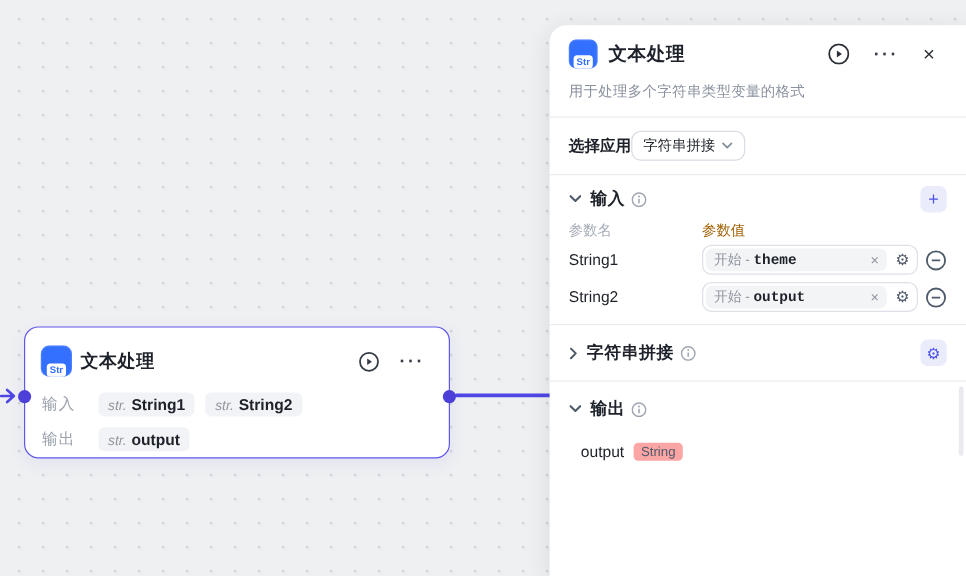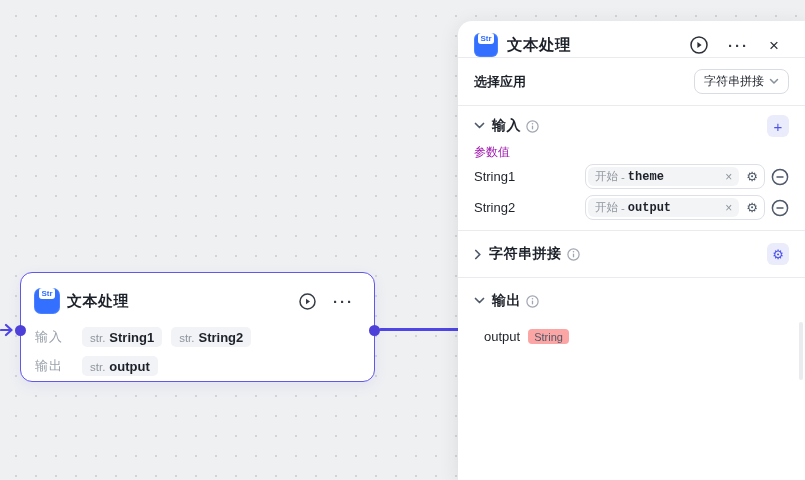--- a/index.html
+++ b/index.html
@@ -33,7 +33,7 @@
   .node-header { display:flex; align-items:center; height:30px; margin-bottom:9px; }
   .app-icon {
     width:26px; height:26px; border-radius:7px; background:#3370ff;
-    display:flex; align-items:flex-start; justify-content:center; flex:0 0 auto;
+    display:flex; align-items:flex-end; justify-content:center; flex:0 0 auto;
     box-shadow:inset 0 0 0 1px rgba(255,255,255,.12);
   }
   .app-badge {

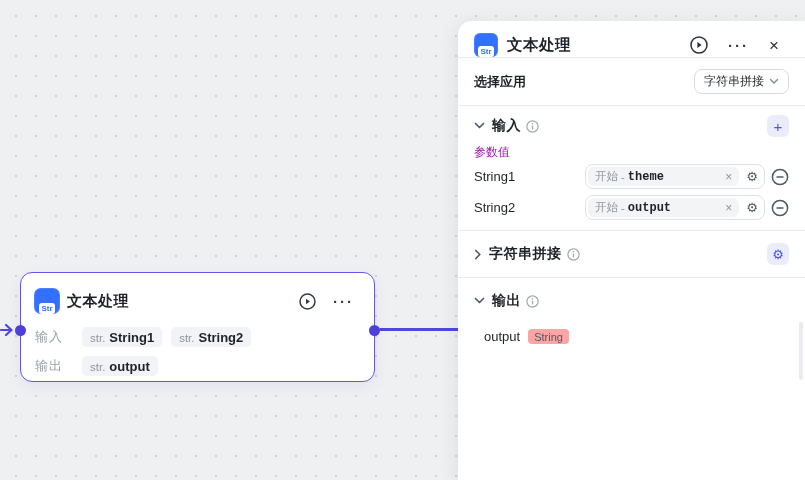--- a/index.html
+++ b/index.html
@@ -192,6 +192,7 @@
     </div>
   </div>
 
+  <div class="subtitle">用于处理多个字符串类型变量的格式</div>
   <div class="divider"></div>
 
   <div class="select-row">

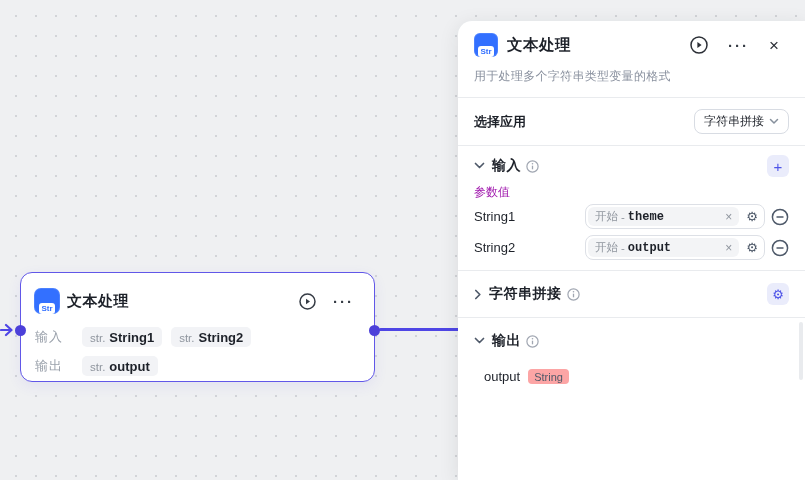--- a/index.html
+++ b/index.html
@@ -70,7 +70,7 @@
 
   .subtitle { color:#8a919f; font-size:12px; padding:11px 16px 12px 16px; letter-spacing:.3px; }
 
-  .select-row { height:47px; display:flex; align-items:center; justify-content:space-between; padding:0 16px;gap:10px; }
+  .select-row { height:47px; display:flex; align-items:center; justify-content:flex-start; padding:0 16px; }
   .select-label { font-size:13px; font-weight:bold; }
   .dropdown {
     display:inline-flex; align-items:center; gap:5px;

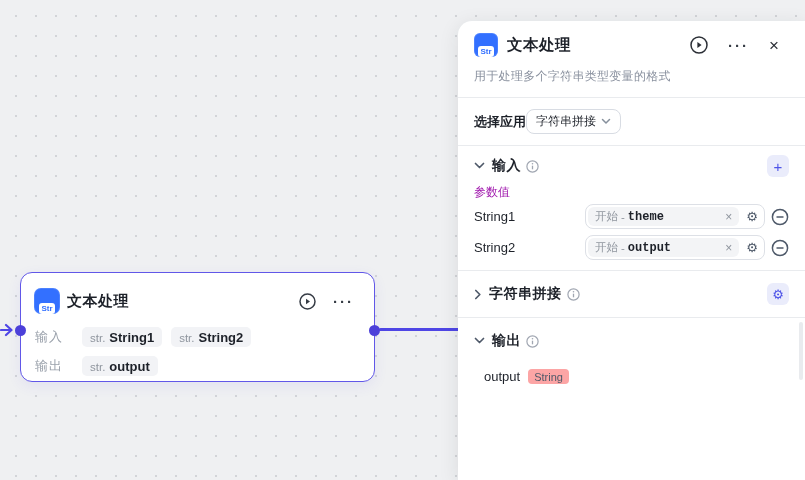--- a/index.html
+++ b/index.html
@@ -223,6 +223,7 @@
     </div>
 
     <div class="cols">
+      <span class="col-name">参数名</span>
       <span class="col-value">参数值</span>
     </div>
 

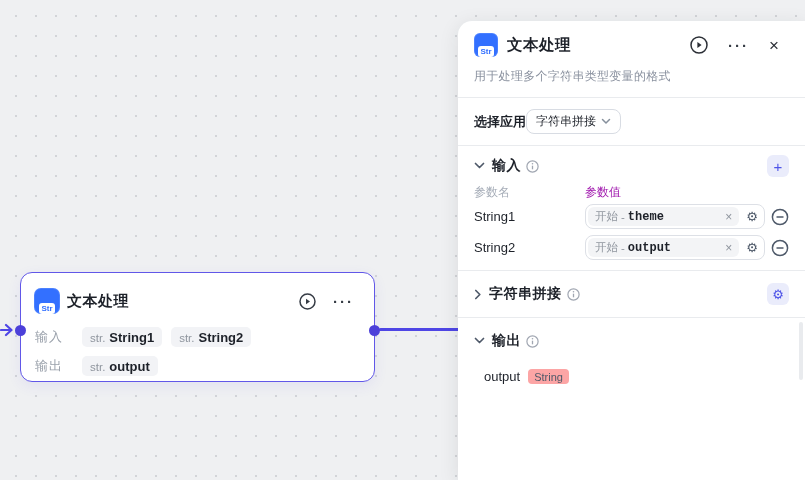--- a/index.html
+++ b/index.html
@@ -90,7 +90,7 @@
 
   .cols { display:flex; margin-top:7px; height:14px; }
   .col-name { width:111px; color:#a6adb8; font-size:12px; }
-  .col-value { color:#a21caf; font-size:12px;font-family:Liberation Serif, serif; }
+  .col-value { color:#a16207; font-size:12px;font-family:Liberation Serif, serif; }
 
   .param-row { display:flex; align-items:center; margin-top:6px; height:25px; }
   .param-name { width:111px; font-size:13px; color:#1d2129; }

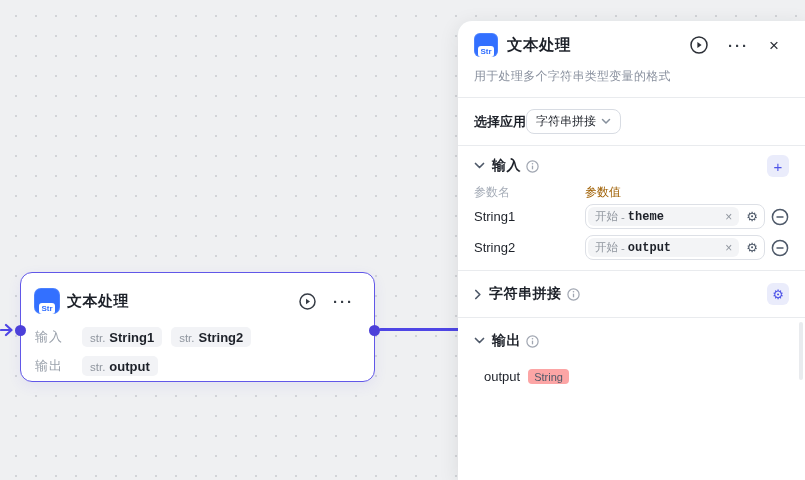--- a/index.html
+++ b/index.html
@@ -51,7 +51,7 @@
     display:inline-flex; align-items:baseline; background:#f2f3f6; border-radius:5px;
     padding:2.5px 8px; margin-right:9px;
   }
-  .pill-type { color:#8f959e; font-size:11.5px; margin-right:4px; }
+  .pill-type { color:#8f959e; font-size:11.5px; margin-right:4px;font-style:italic; }
   .pill-name { color:#1d2129; font-size:13px; font-weight:bold; }
 
   

